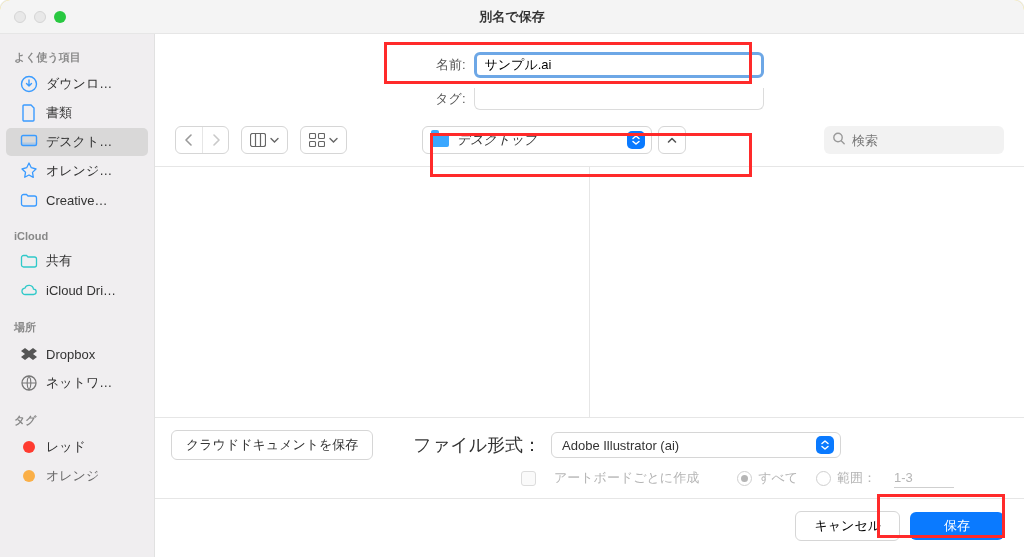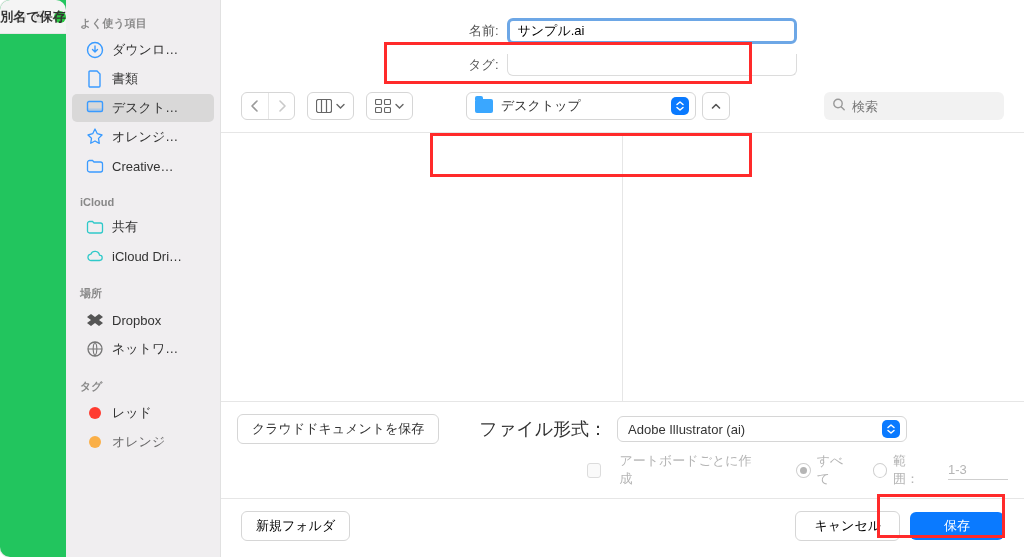--- a/index.html
+++ b/index.html
@@ -15,12 +15,12 @@
 .window {
   width: 1024px;
   height: 557px;
-  background: #22c55e;
+  background: #fde047;
   border-radius: 10px;
   position: relative;
   box-shadow: 0 0 0 1px rgba(0,0,0,0.08);
   display: flex;
-  flex-direction: row;
+  flex-direction: column;
 }
 .titlebar {
   height: 34px;

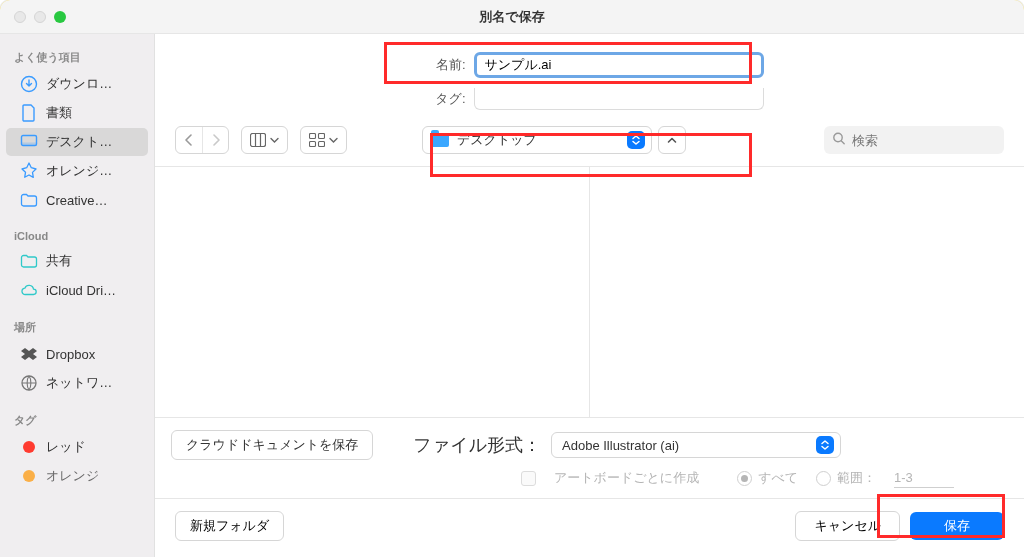--- a/index.html
+++ b/index.html
@@ -170,6 +170,7 @@
   gap: 6px;
   margin-left: auto;
   margin-right: auto;
+  font-style: italic;
 }
 .loc-select {
   height: 28px;

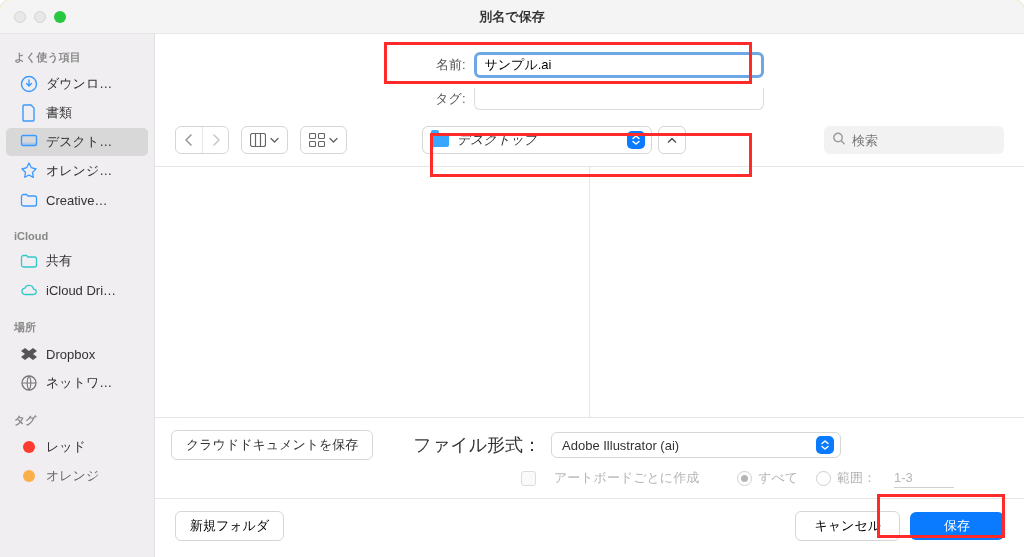--- a/index.html
+++ b/index.html
@@ -593,7 +593,6 @@
       </div>
 
       <div class="footer">
-        <button class="newfolder-btn">新規フォルダ</button>
         <div class="spacer"></div>
         <button class="cancel-btn">キャンセル</button>
         <button class="save-btn">保存</button>

